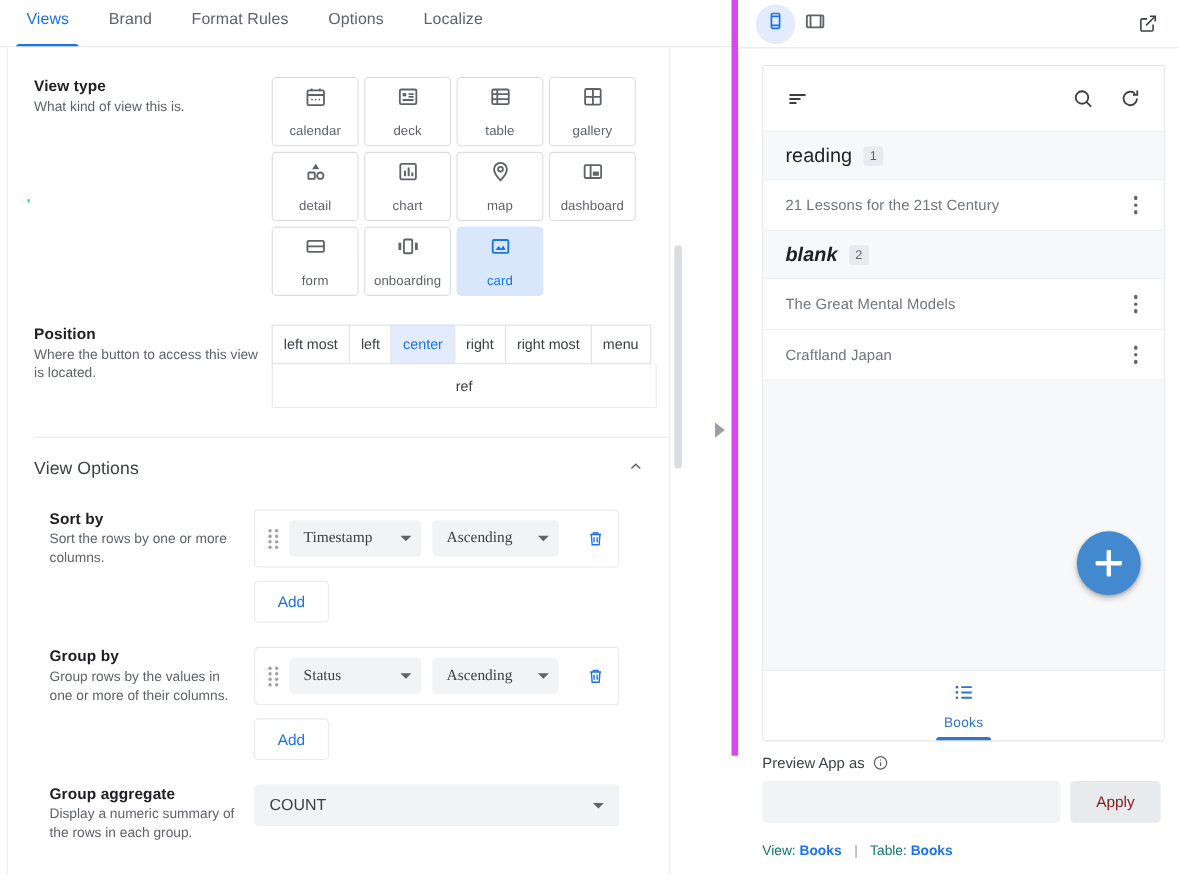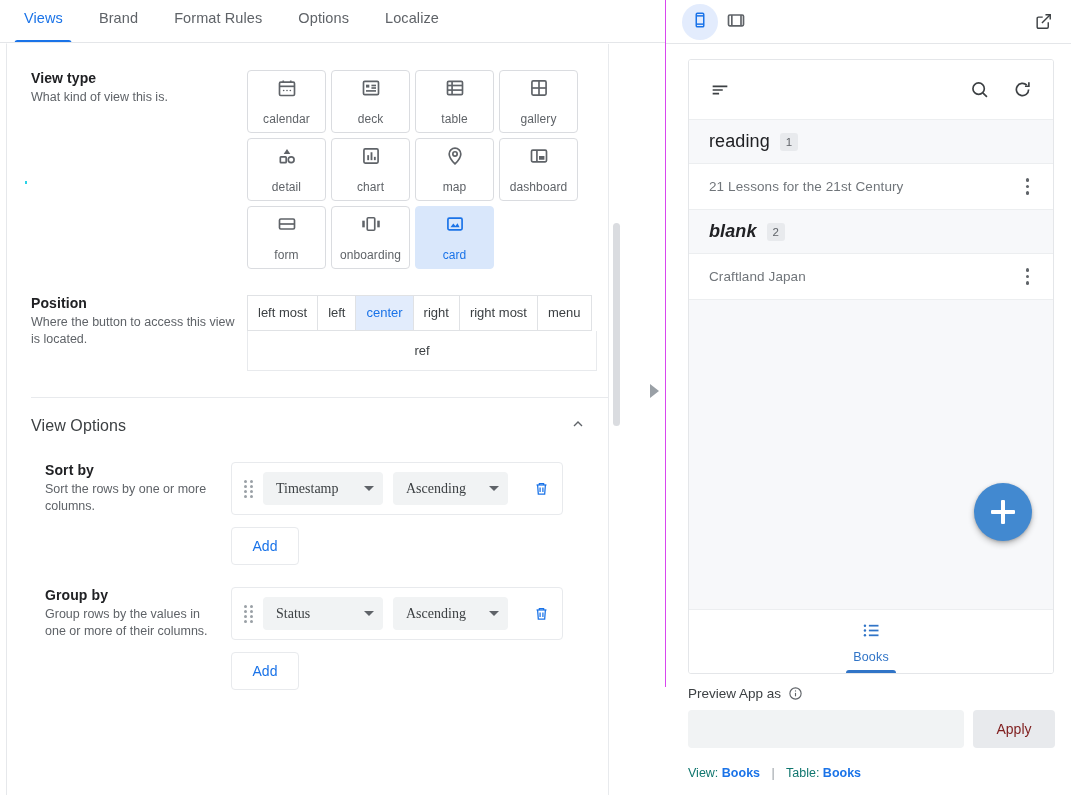--- a/index.html
+++ b/index.html
@@ -246,7 +246,7 @@
     position: relative;
     width: 406px; height: 687px;
     background: #ffffff;
-    border-left: 1px solid #d946ef;
+    border-left: 6px solid #d946ef;
   }
   .dev-bar {
     height: 44px;

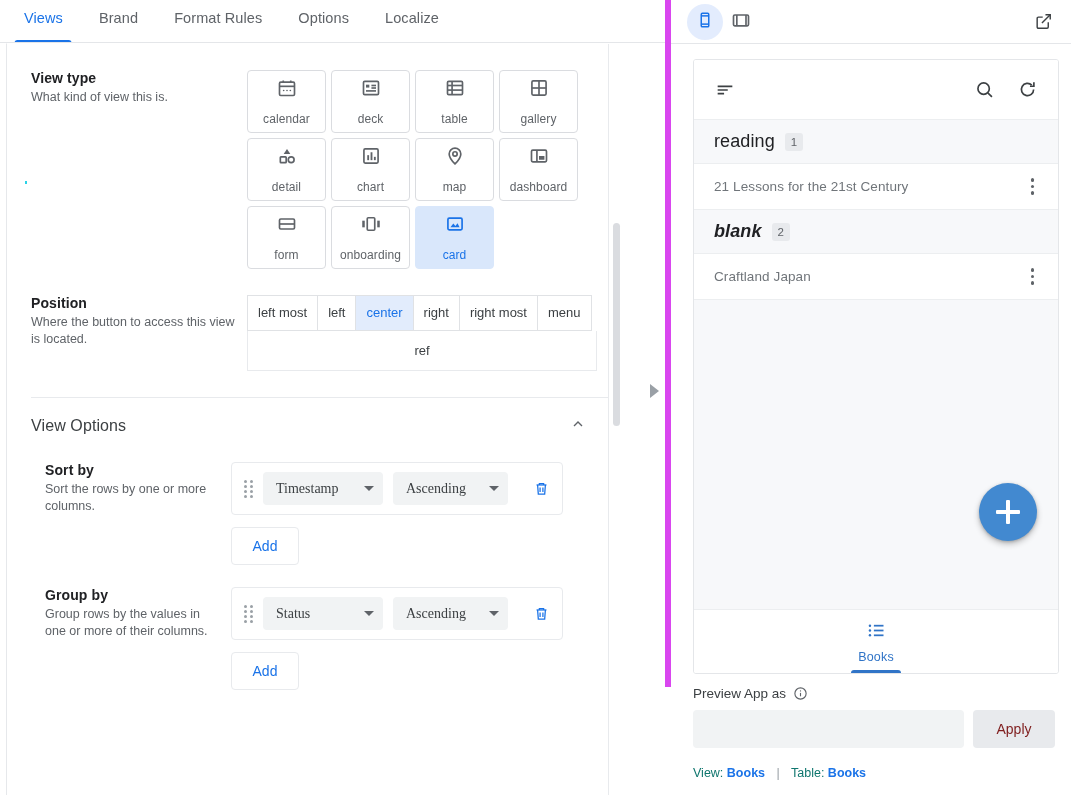--- a/index.html
+++ b/index.html
@@ -767,6 +767,14 @@
             <span class="g-count">2</span>
           </div>
           <div class="list-item">
+            <span class="li-text">The Great Mental Models</span>
+            <span class="kebab">
+                <i></i>
+                <i></i>
+                <i></i>
+              </span>
+          </div>
+          <div class="list-item">
             <span class="li-text">Craftland Japan</span>
             <span class="kebab">
                 <i></i>

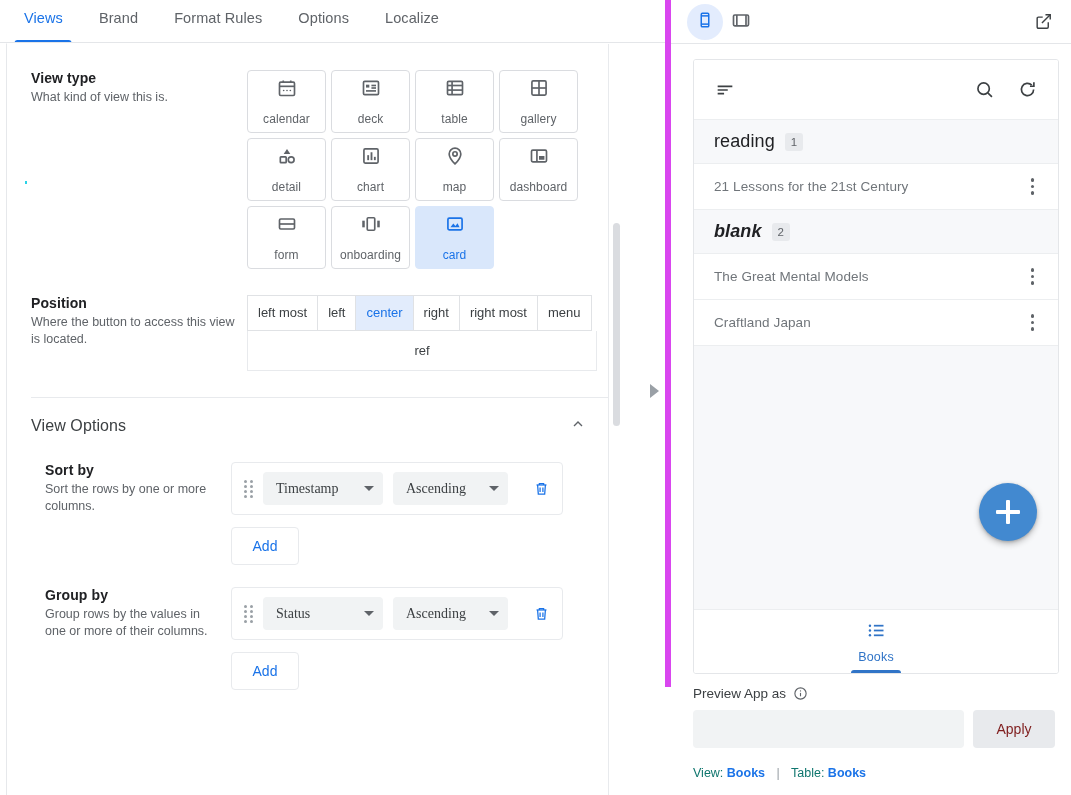--- a/index.html
+++ b/index.html
@@ -675,6 +675,18 @@
             </div>
           </div>
 
+          <div class="row" style="padding-top:22px;">
+            <div class="row-label" style="width:200px; padding-left:14px;">
+              <div class="lbl-title">Group aggregate</div>
+              <div class="lbl-desc">Display a numeric summary of the rows in each group.</div>
+            </div>
+            <div class="row-control">
+              <div class="big-select">
+                <span>COUNT</span>
+                <span class="caret"></span>
+              </div>
+            </div>
+          </div>
 
         </div>
       </div>

